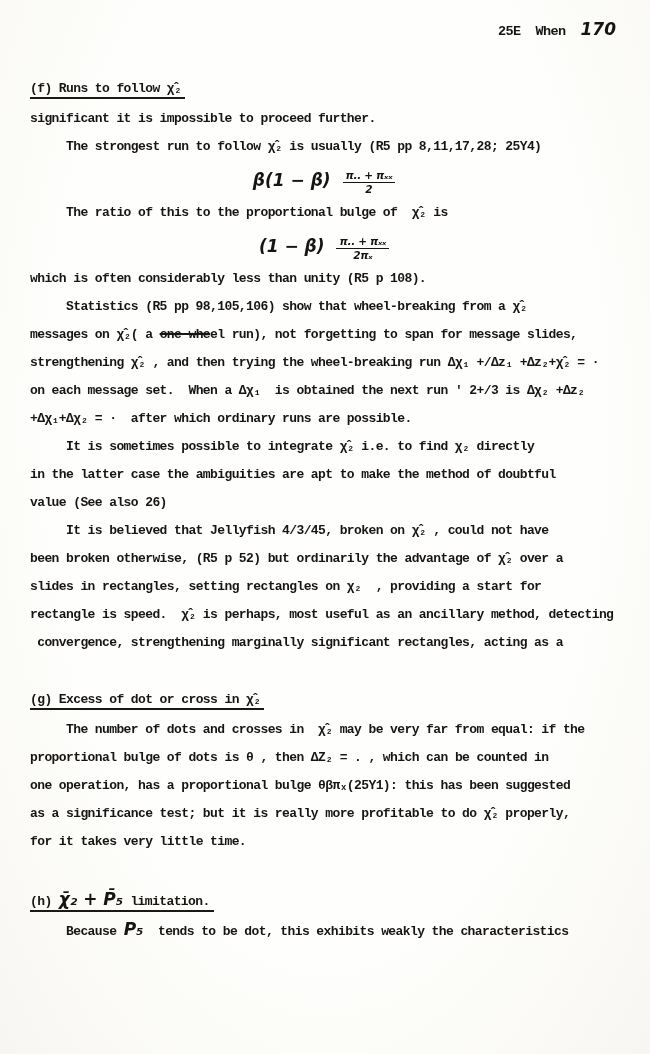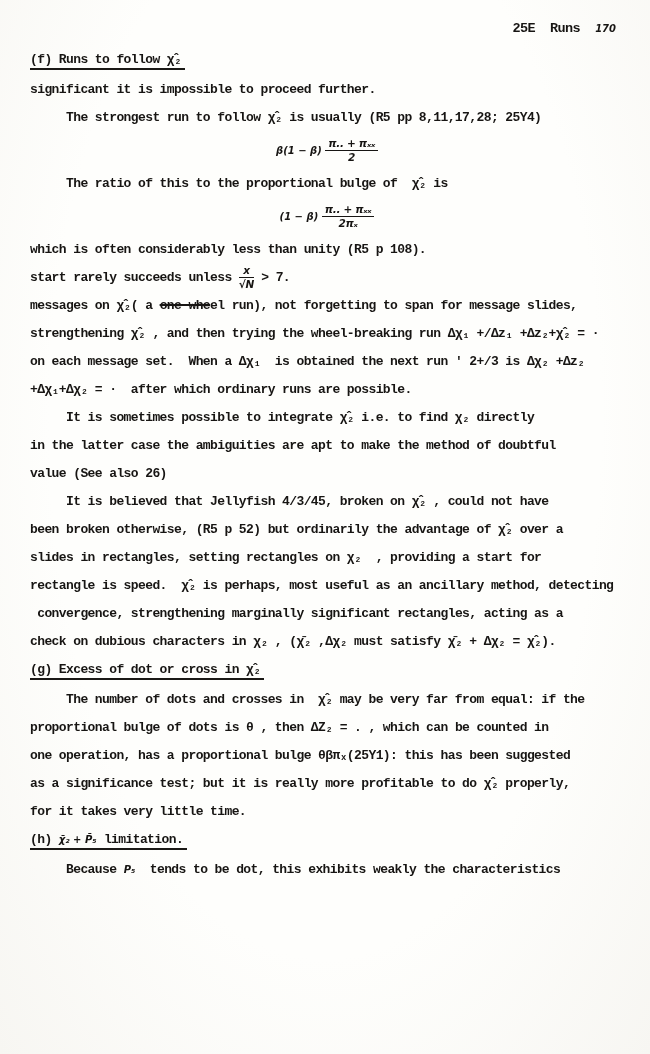--- a/index.html
+++ b/index.html
@@ -66,7 +66,7 @@
 <body>
 
 <div class="page" id="doc">
-    <div class="line header"><span>25E  Runs  </span><span class="hw">170</span></div>
+    <div class="line header"><span>25E  When  </span><span class="hw">170</span></div>
     <div class="line heading"><span class="u"><span>(f) Runs to follow χ̂₂</span></span></div>
     <div class="line body"><span>significant it is impossible to proceed further.</span></div>
     <div class="line body ind"><span>The strongest run to follow χ̂₂ is usually (R5 pp 8,11,17,28; 25Y4)</span></div>

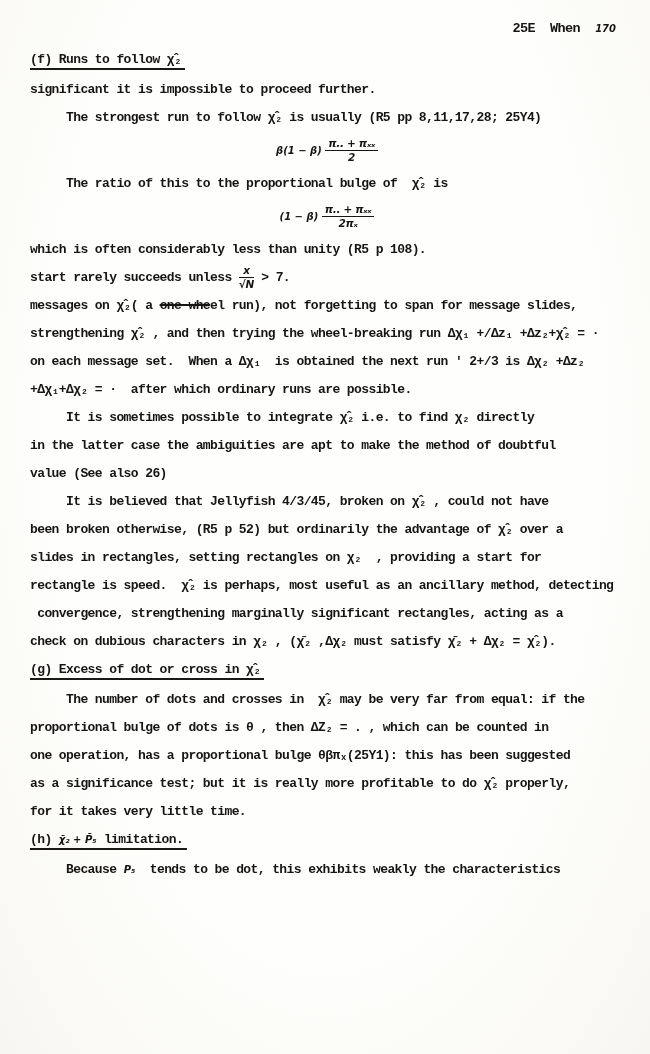--- a/index.html
+++ b/index.html
@@ -46,7 +46,7 @@
     font-style:italic;
     font-weight:bold;
     letter-spacing:0;
-    font-size:10px;
+    font-size:17px;
     text-align:right;
   }
   .frac {

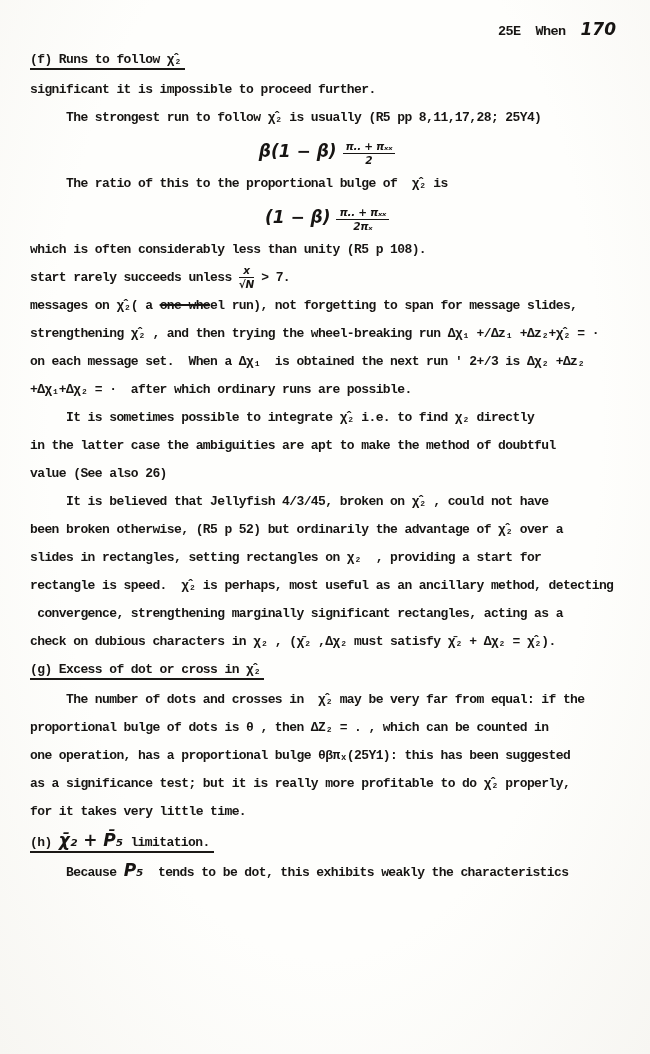--- a/index.html
+++ b/index.html
@@ -30,7 +30,7 @@
     padding-right:8px;
     font-size:13.5px;
   }
-  .line.heading { height:30px; }
+  .line.heading { height:30px;margin-top:29px; }
   .line.heading .u {
     border-bottom:2px solid #1b1916;
     padding-bottom:1px; padding-right:4px;

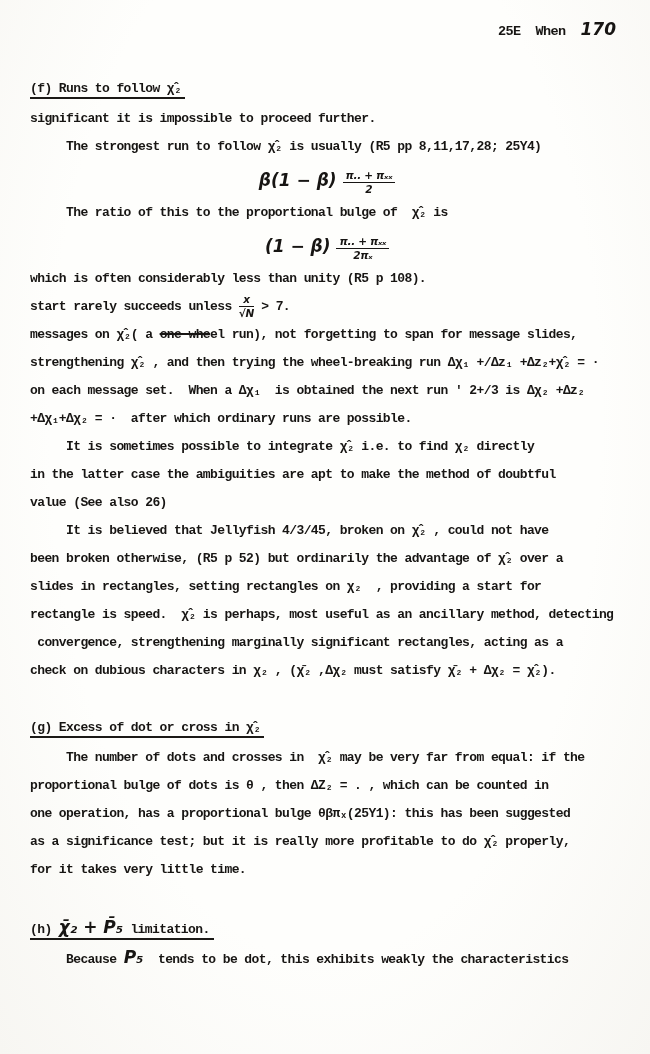--- a/index.html
+++ b/index.html
@@ -56,7 +56,7 @@
     line-height:1.1;
     font-size:10.5px;
     letter-spacing:-0.3px;
-    margin:0 0;
+    margin:0 6px;
   }
   .frac .n { display:block; border-bottom:1.4px solid #171513; padding:0 3px 1px 3px; }
   .frac .d { display:block; padding-top:1px; }

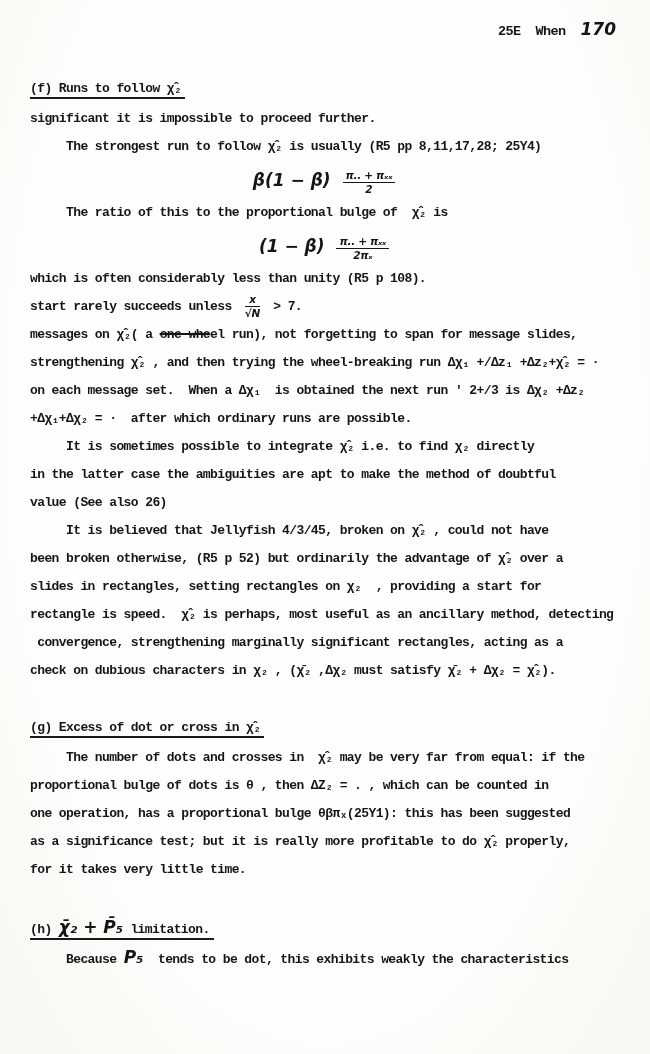--- a/index.html
+++ b/index.html
@@ -74,6 +74,7 @@
     <div class="line body ind"><span>The ratio of this to the proportional bulge of  χ̂₂ is</span></div>
     <div class="line formula"><span class="hw">(1 − β) </span><span class="frac hw"><span class="n">π.. + πₓₓ</span><span class="d">2πₓ</span></span></div>
     <div class="line body"><span>which is often considerably less than unity (R5 p 108).</span></div>
+    <div class="line body ind"><span>Statistics (R5 pp 98,105,106) show that wheel-breaking from a χ̂₂</span></div>
     <div class="line body"><span>start rarely succeeds unless </span><span class="frac hw"><span class="n">x</span><span class="d">√N</span></span><span> &gt; 7.</span></div>
     <div class="line body"><span>messages on χ̂₂( a </span><s>one-whe</s><span>el run), not forgetting to span for message slides,</span></div>
     <div class="line body"><span>strengthening χ̂₂ , and then trying the wheel-breaking run Δχ₁ +/Δz₁ +Δz₂+χ̂₂ = ·</span></div>

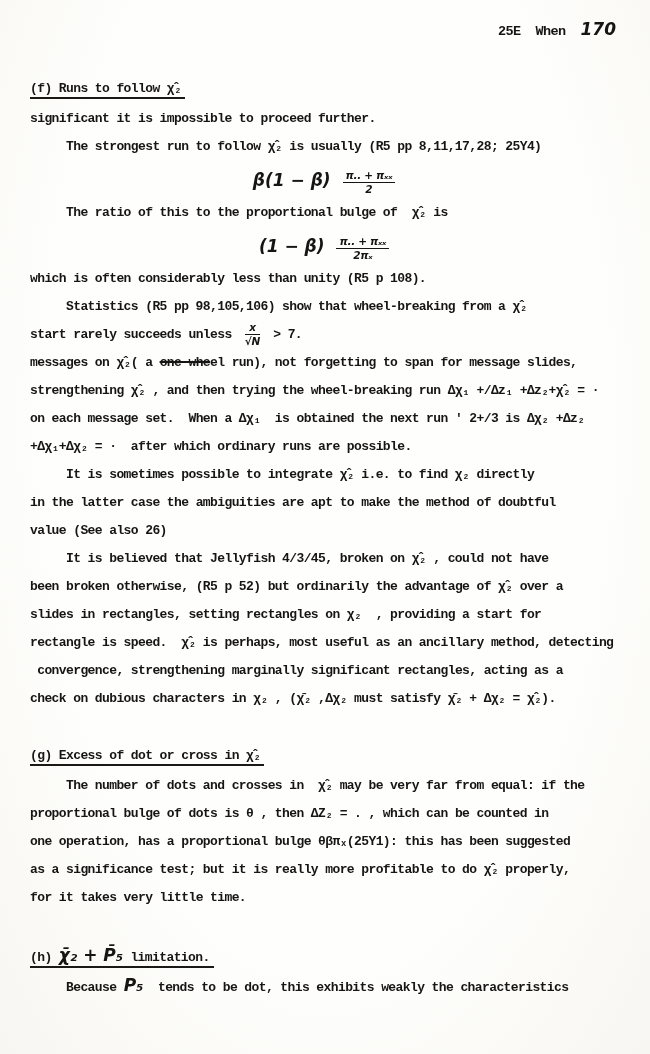--- a/index.html
+++ b/index.html
@@ -75,7 +75,6 @@
     <div class="line formula"><span class="hw">(1 − β) </span><span class="frac hw"><span class="n">π.. + πₓₓ</span><span class="d">2πₓ</span></span></div>
     <div class="line body"><span>which is often considerably less than unity (R5 p 108).</span></div>
     <div class="line body ind"><span>Statistics (R5 pp 98,105,106) show that wheel-breaking from a χ̂₂</span></div>
-    <div class="line body"><span>start rarely succeeds unless </span><span class="frac hw"><span class="n">x</span><span class="d">√N</span></span><span> &gt; 7.</span></div>
     <div class="line body"><span>messages on χ̂₂( a </span><s>one-whe</s><span>el run), not forgetting to span for message slides,</span></div>
     <div class="line body"><span>strengthening χ̂₂ , and then trying the wheel-breaking run Δχ₁ +/Δz₁ +Δz₂+χ̂₂ = ·</span></div>
     <div class="line body"><span>on each message set.  When a Δχ₁  is obtained the next run ' 2+/3 is Δχ₂ +Δz₂</span></div>

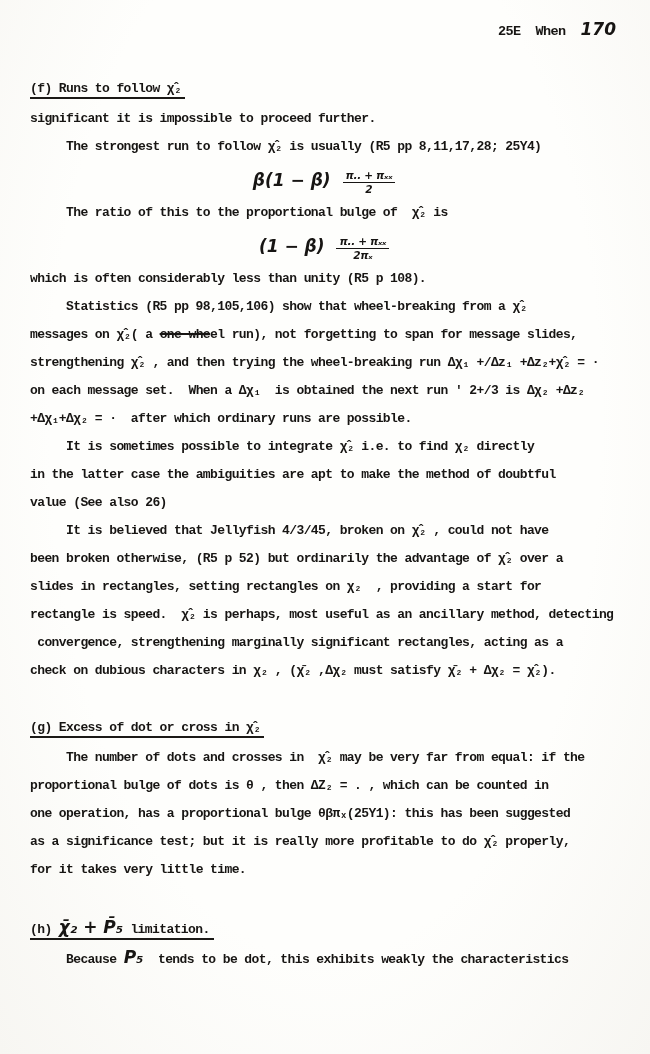--- a/index.html
+++ b/index.html
@@ -87,7 +87,6 @@
     <div class="line body"><span>slides in rectangles, setting rectangles on χ₂  , providing a start for</span></div>
     <div class="line body"><span>rectangle is speed.  χ̂₂ is perhaps, most useful as an ancillary method, detecting</span></div>
     <div class="line body"><span> convergence, strengthening marginally significant rectangles, acting as a</span></div>
-    <div class="line body"><span>check on dubious characters in χ₂ , (χ̄₂ ,Δχ₂ must satisfy χ̄₂ + Δχ₂ = χ̂₂).</span></div>
     <div class="line heading"><span class="u"><span>(g) Excess of dot or cross in χ̂₂</span></span></div>
     <div class="line body ind"><span>The number of dots and crosses in  χ̂₂ may be very far from equal: if the</span></div>
     <div class="line body"><span>proportional bulge of dots is θ , then ΔZ₂ = . , which can be counted in</span></div>

